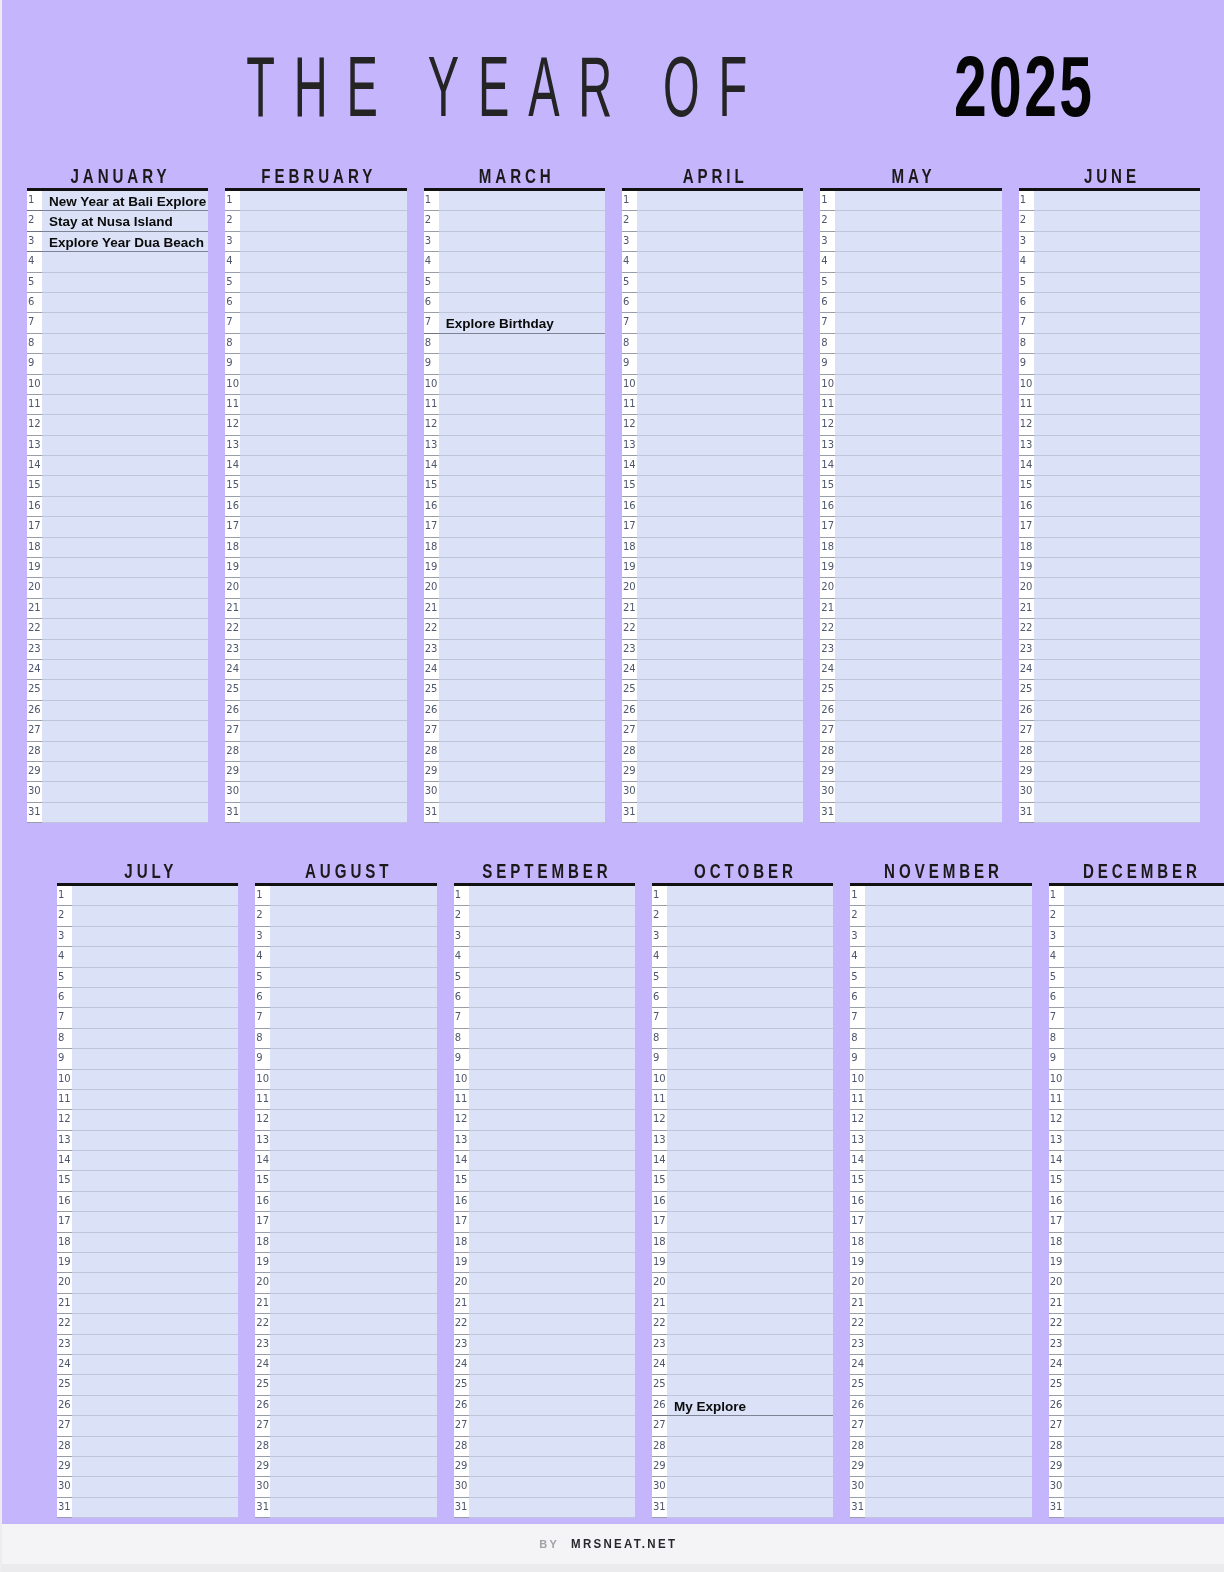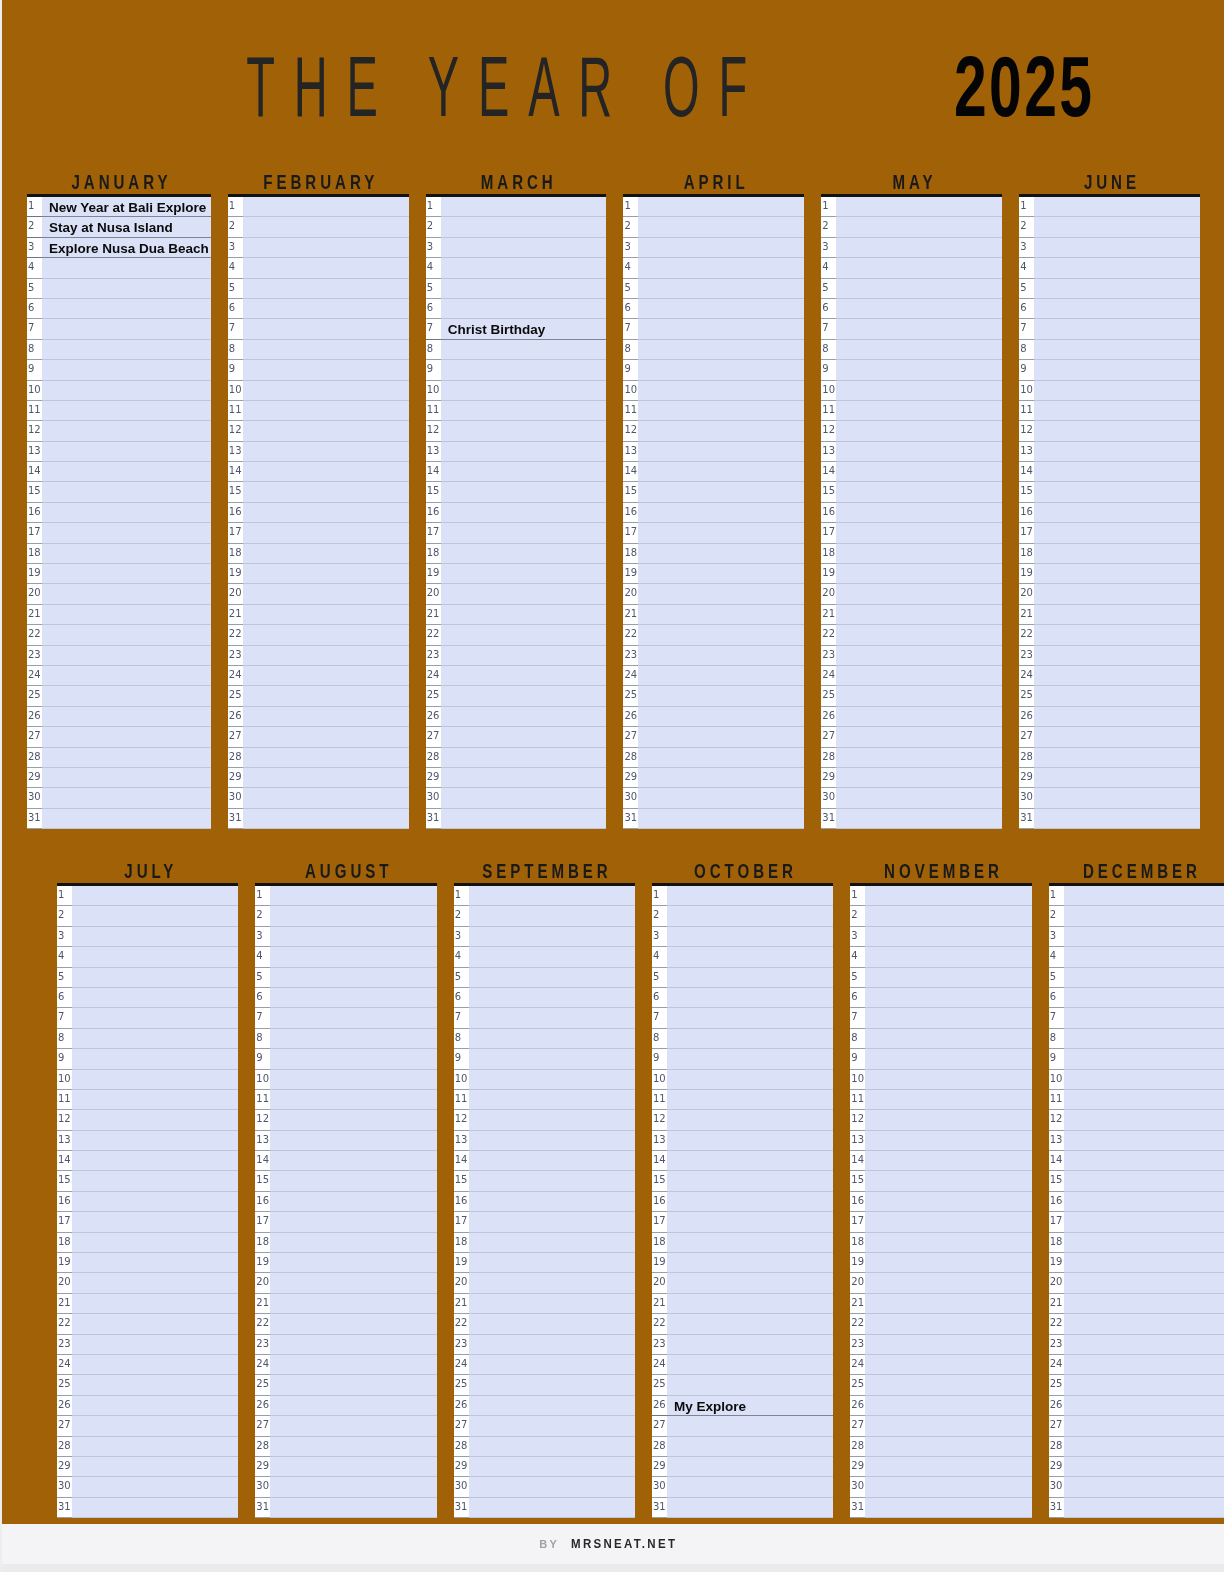--- a/index.html
+++ b/index.html
@@ -5,7 +5,7 @@
   html,body{margin:0;padding:0;}
   body{background:#ffffff;font-family:"Liberation Sans",sans-serif;}
   .page{
-    position:relative;width:1224px;height:1572px;background:#a16207;
+    position:relative;width:1224px;height:1572px;background:#c4b5fd;
     overflow:hidden;border-left:2px solid #ededed;box-sizing:border-box;
   }
   

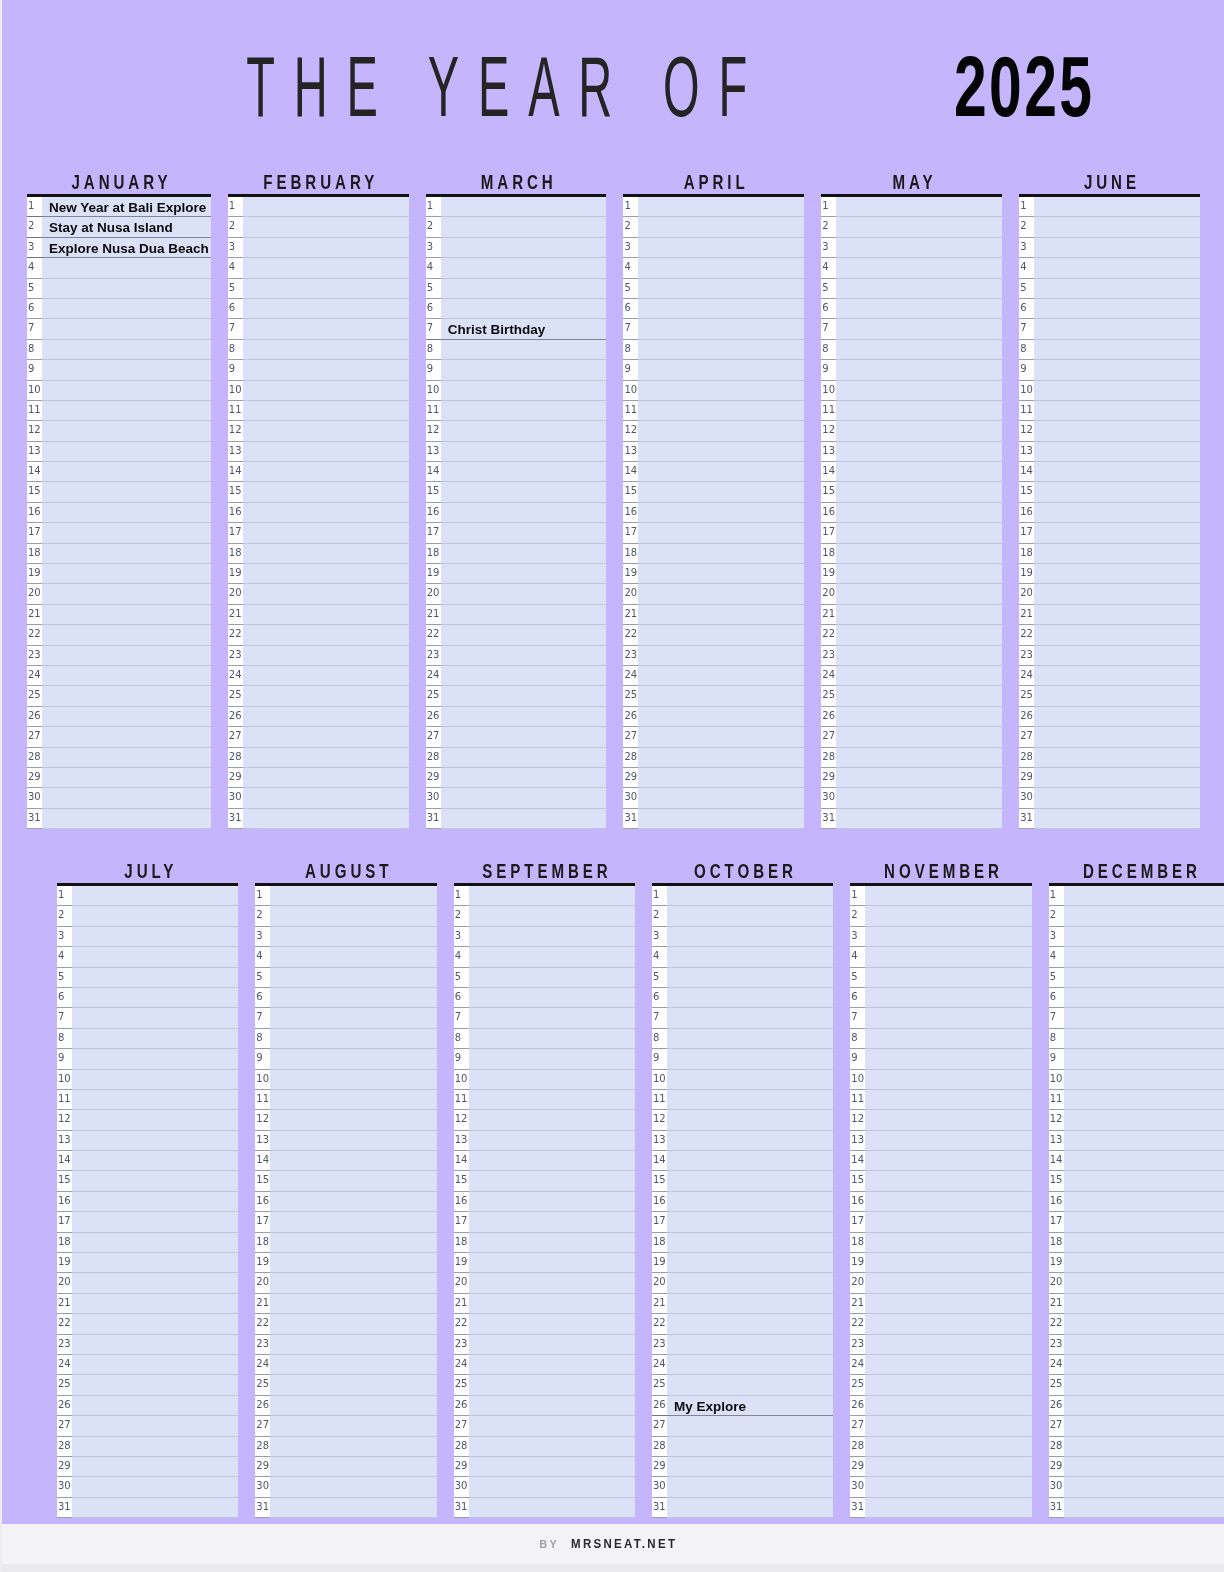--- a/index.html
+++ b/index.html
@@ -29,7 +29,7 @@
     position:absolute;left:25px;width:1173px;
     display:grid;grid-template-columns:repeat(6,1fr);column-gap:17px;
   }
-  #months-row-1{top:158px;}
+  #months-row-1{top:152px;}
   #months-row-2{top:847px;margin-left:30px;}
   .month{display:flex;flex-direction:column;}
   .month-name{

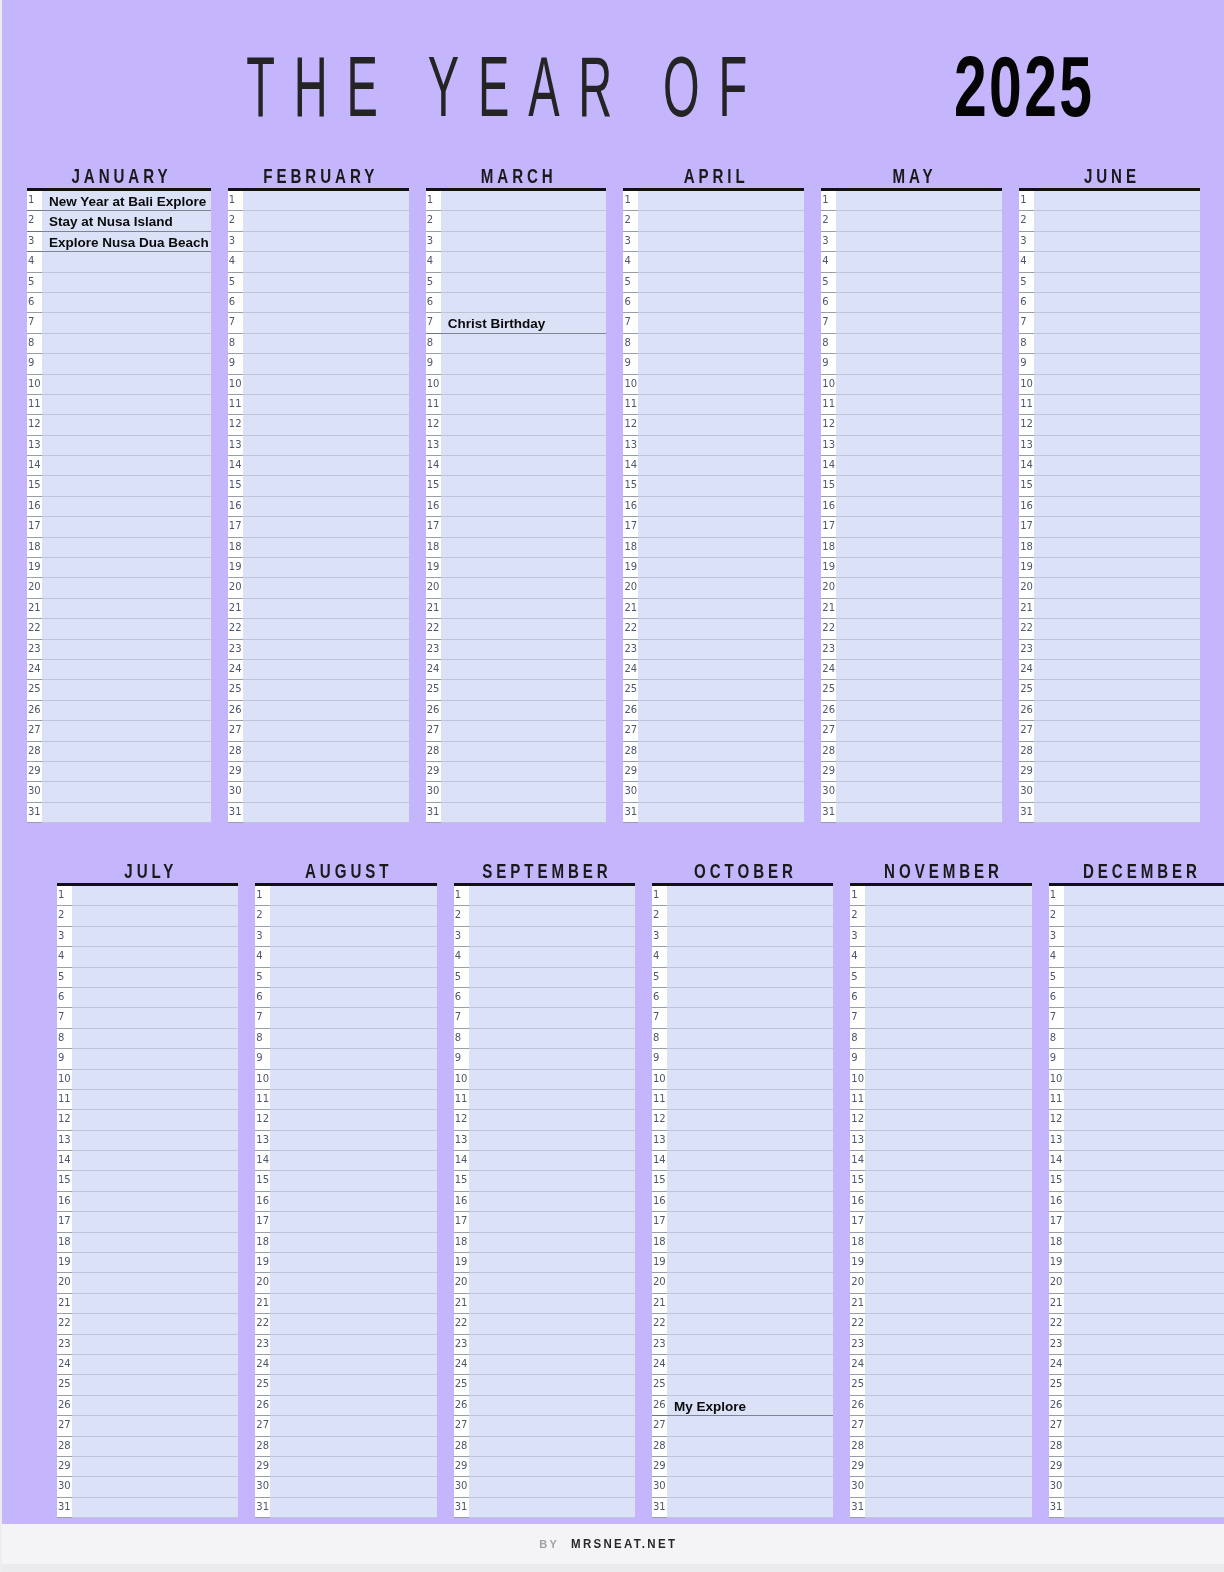--- a/index.html
+++ b/index.html
@@ -102,7 +102,7 @@
           </div>
           <div class="day-row has-event">
             <span class="day-num">3</span>
-            <div class="day-entry">Explore Nusa Dua Beach</div>
+            <div class="day-entry">Explore Year Dua Beach</div>
           </div>
           <div class="day-row">
             <span class="day-num">4</span>

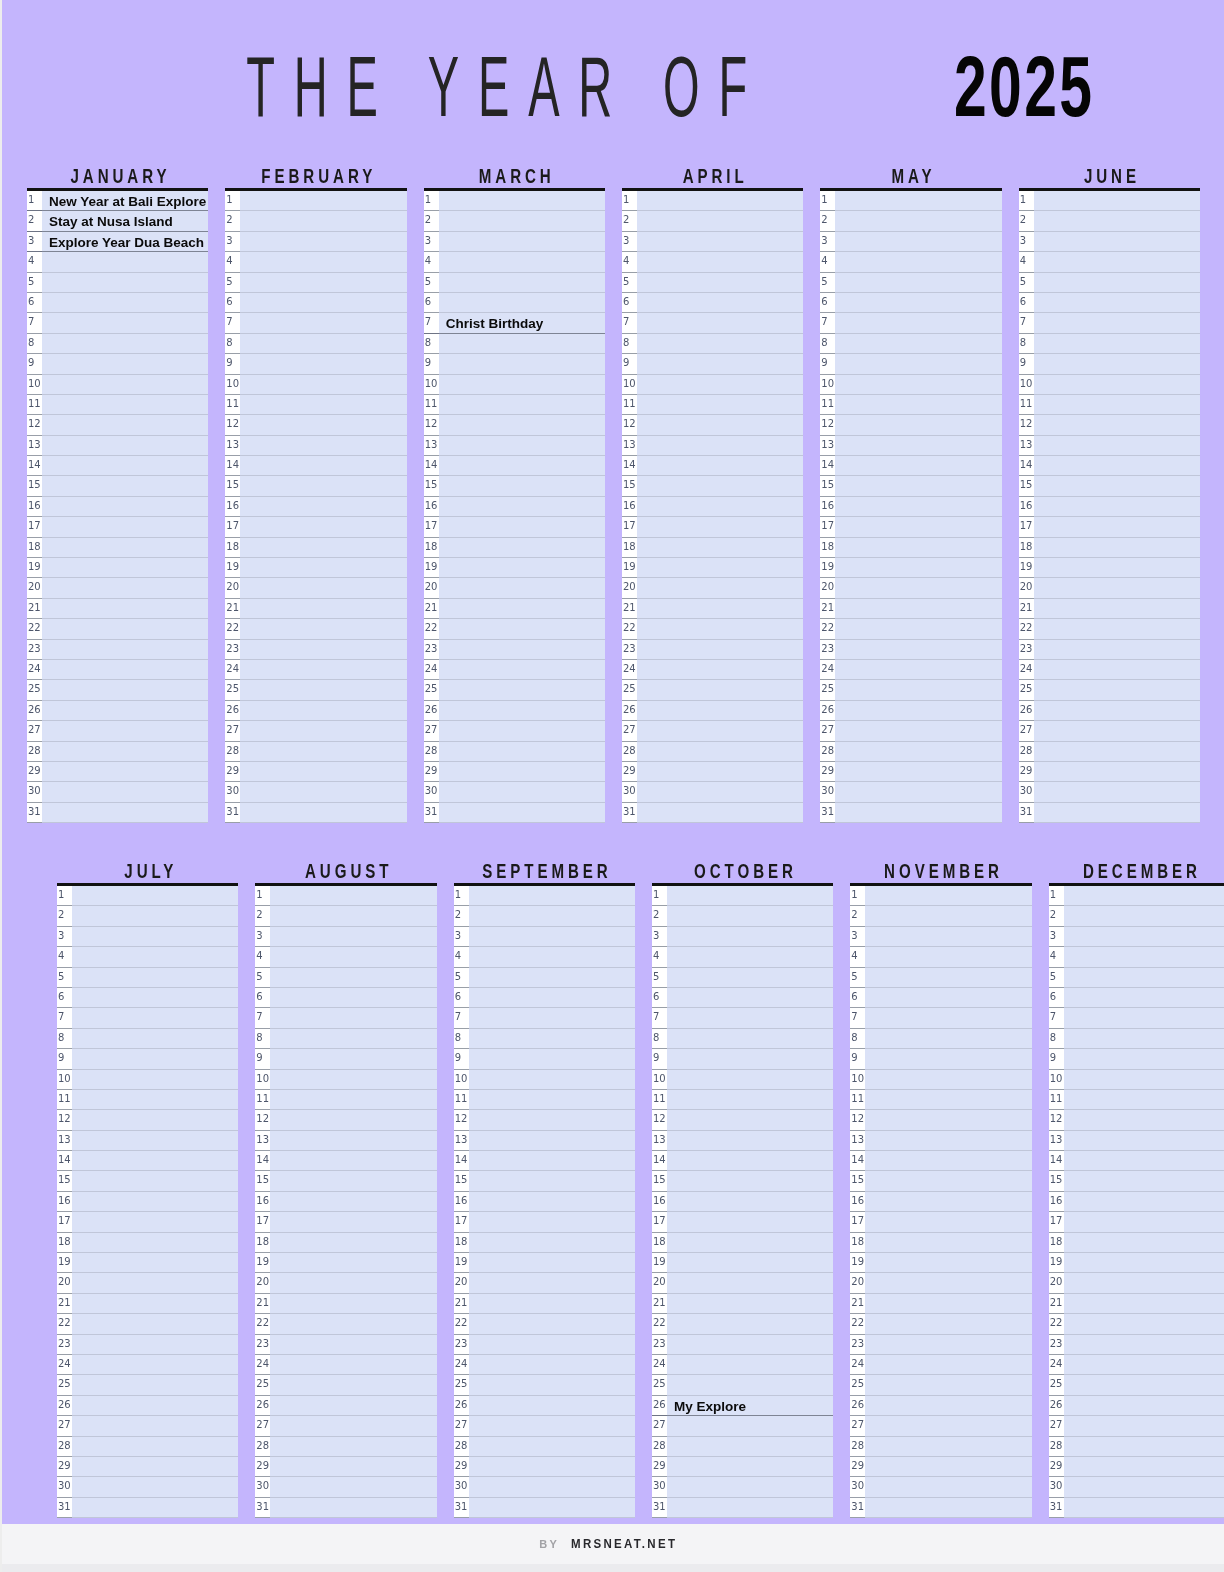--- a/index.html
+++ b/index.html
@@ -380,7 +380,7 @@
           </div>
           <div class="day-row has-event">
             <span class="day-num">7</span>
-            <div class="day-entry">Christ Birthday</div>
+            <div class="day-entry">Explore Birthday</div>
           </div>
           <div class="day-row">
             <span class="day-num">8</span>

